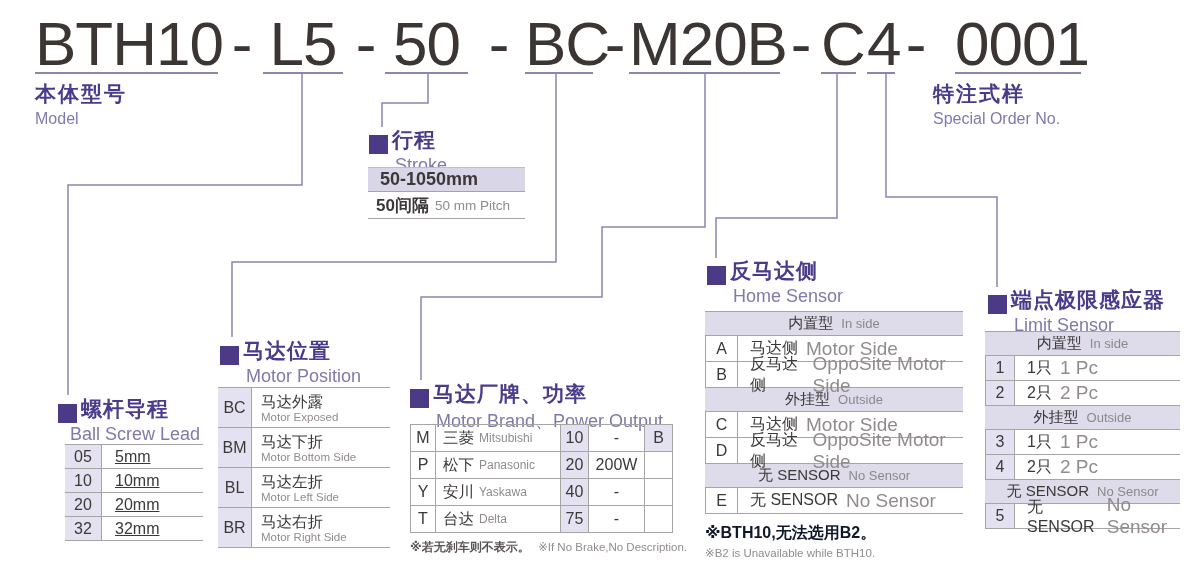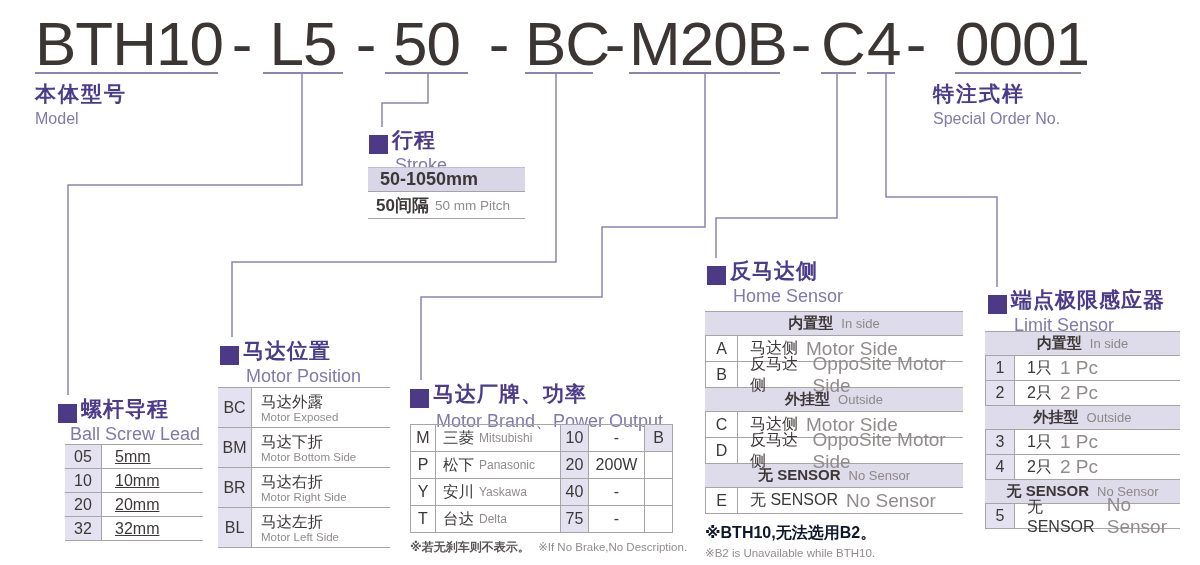--- a/index.html
+++ b/index.html
@@ -77,7 +77,7 @@
   .srow .ven{font-size:19px;color:#918c8b;margin-left:8px;}
   .srow .val{padding-left:12px;display:flex;align-items:center;}
   .band{justify-content:center;background:#dedbeb;}
-  .band .bcn{font-size:15px;font-weight:bold;color:#3d3838;}
+  .band .bcn{font-size:15px;font-weight:normal;color:#3d3838;}
   .band .ben{font-size:13px;color:#8d8888;margin-left:8px;}
   #hs .drow{height:26px;} #hs .drow.band{height:24px;}
   #hs .codec{width:33px;border-left:1px solid #a7a4a4;border-right:1px solid #a7a4a4;background:#fff;}

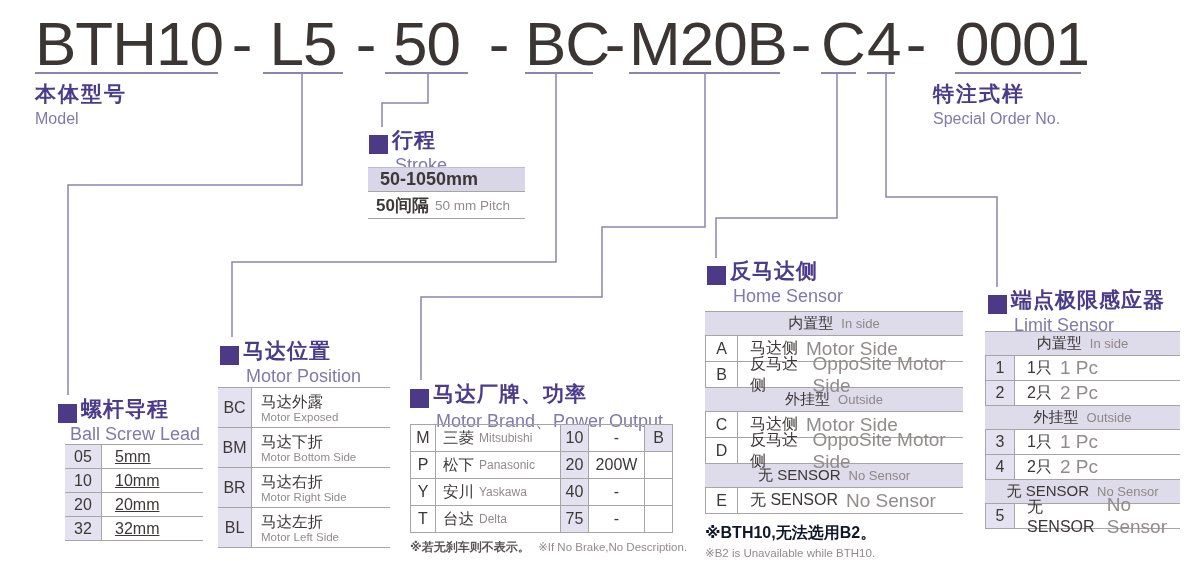--- a/index.html
+++ b/index.html
@@ -195,17 +195,17 @@
         </div>
       </div>
       <div class="drow">
+        <div class="codec">BL</div>
+        <div class="val">
+          <div class="vcn">马达左折</div>
+          <div class="ven">Motor Left Side</div>
+        </div>
+      </div>
+      <div class="drow">
         <div class="codec">BR</div>
         <div class="val">
           <div class="vcn">马达右折</div>
           <div class="ven">Motor Right Side</div>
-        </div>
-      </div>
-      <div class="drow">
-        <div class="codec">BL</div>
-        <div class="val">
-          <div class="vcn">马达左折</div>
-          <div class="ven">Motor Left Side</div>
         </div>
       </div>
     </div>

